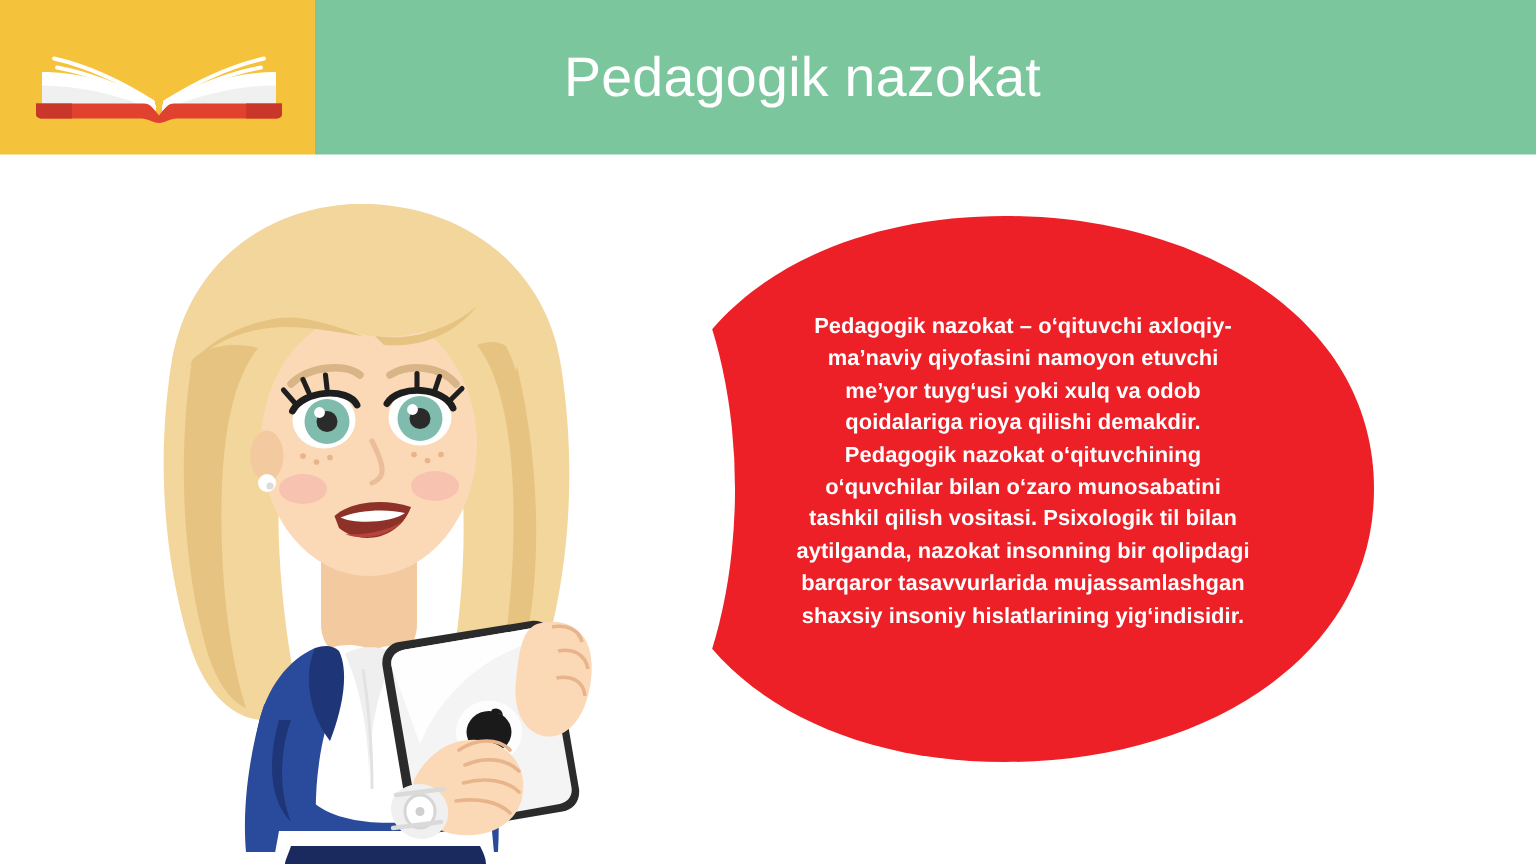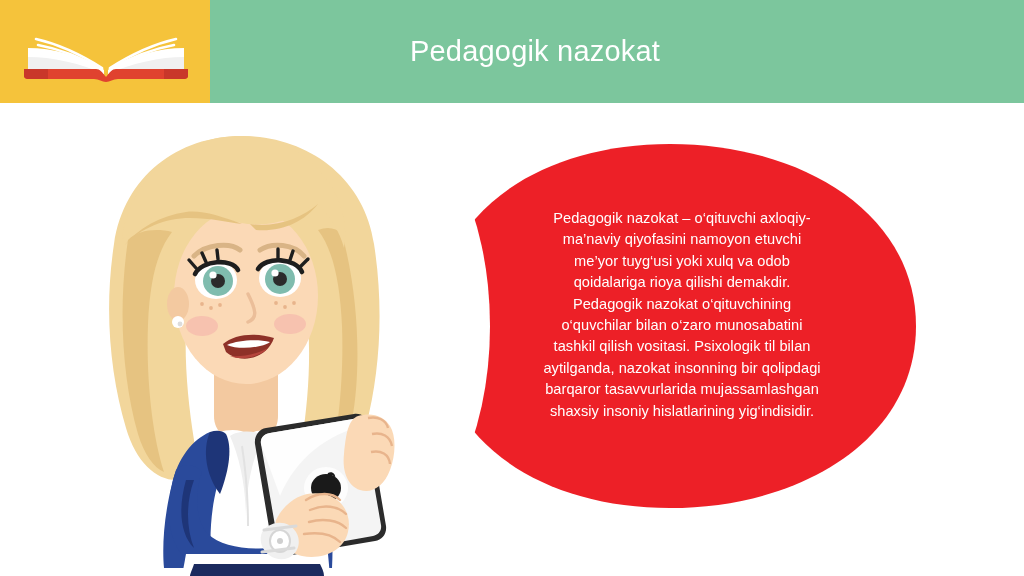--- a/index.html
+++ b/index.html
@@ -64,7 +64,7 @@
     align-items: center;
     justify-content: center;
     color: #ffffff;
-    font-size: 29px;
+    font-size: 37px;
     font-weight: 400;
     letter-spacing: 0.2px;
     white-space: nowrap;

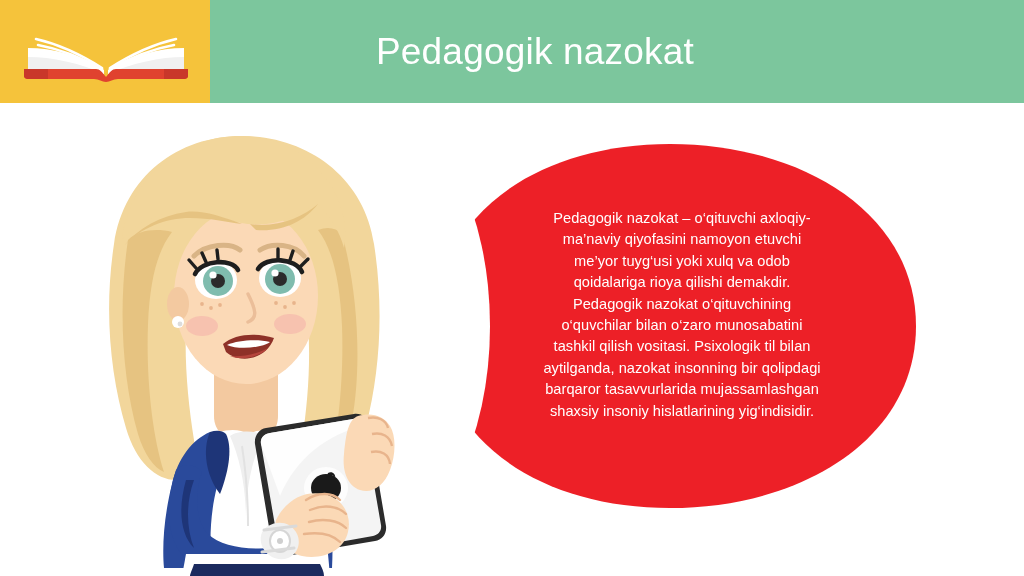--- a/index.html
+++ b/index.html
@@ -93,7 +93,7 @@
     text-align: center;
     color: #ffffff;
     font-size: 14.6px;
-    font-weight: normal;
+    font-weight: bold;
     line-height: 21.4px;
     letter-spacing: 0.05px;
     white-space: pre-line;

